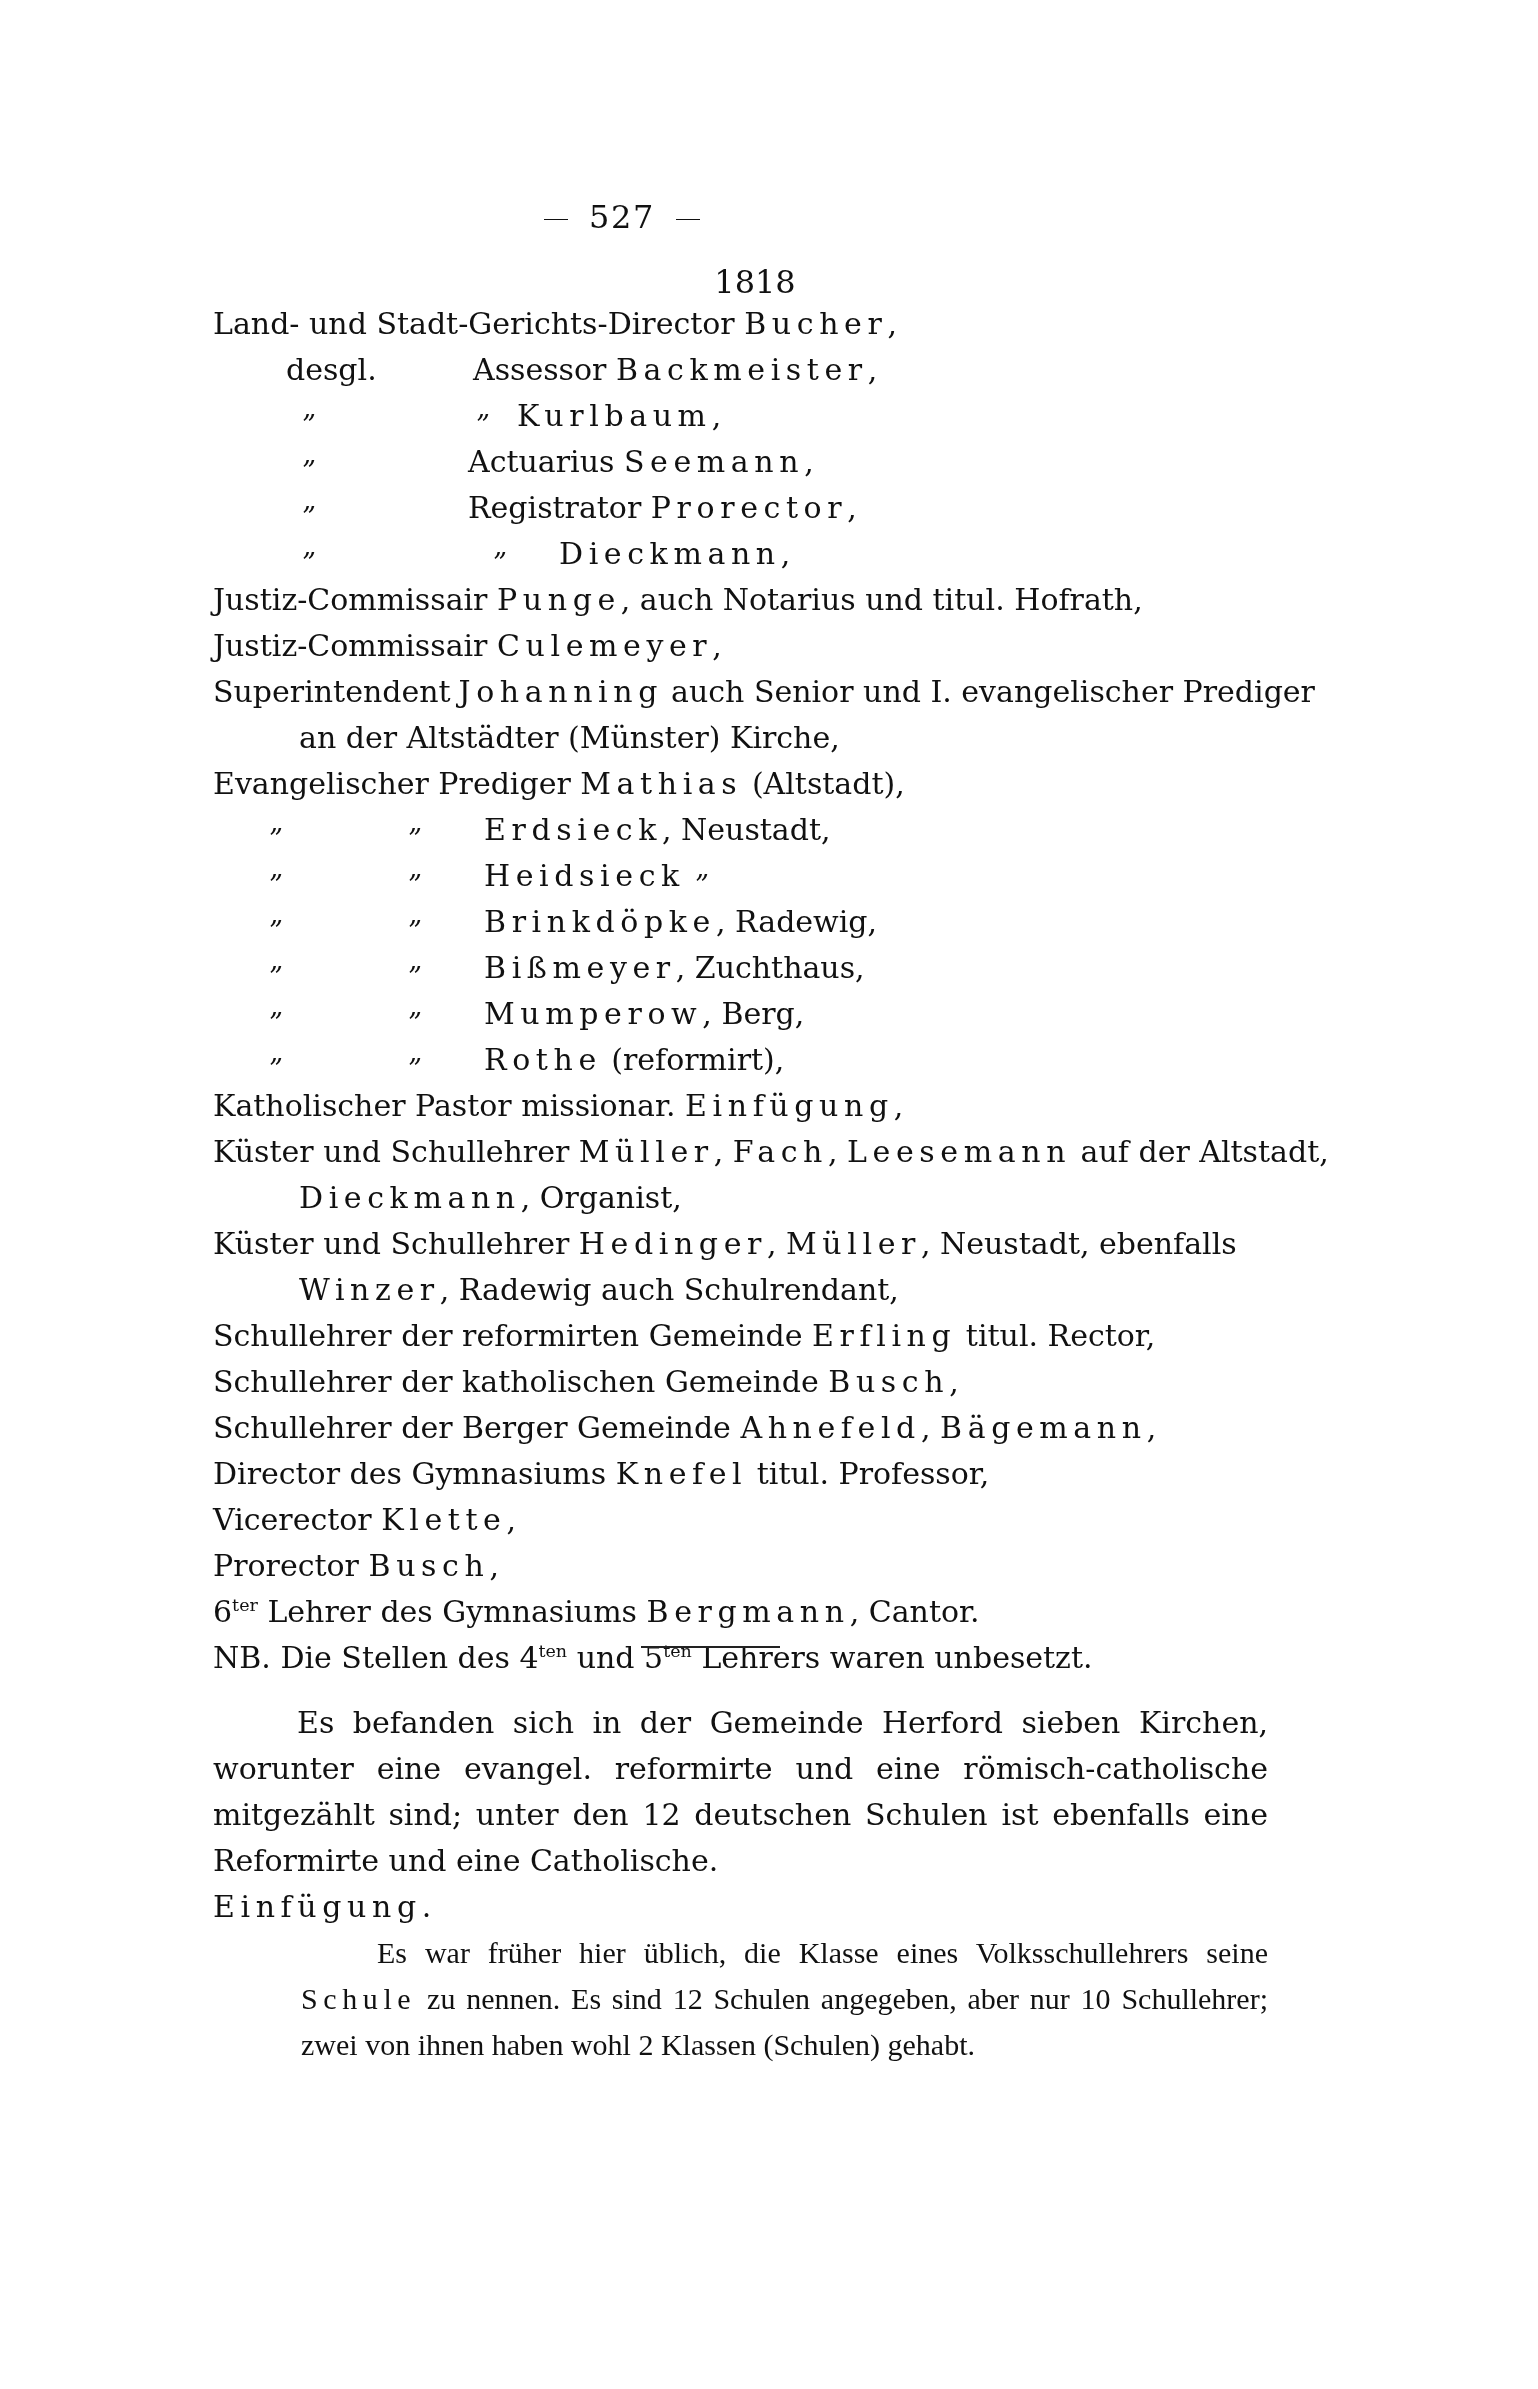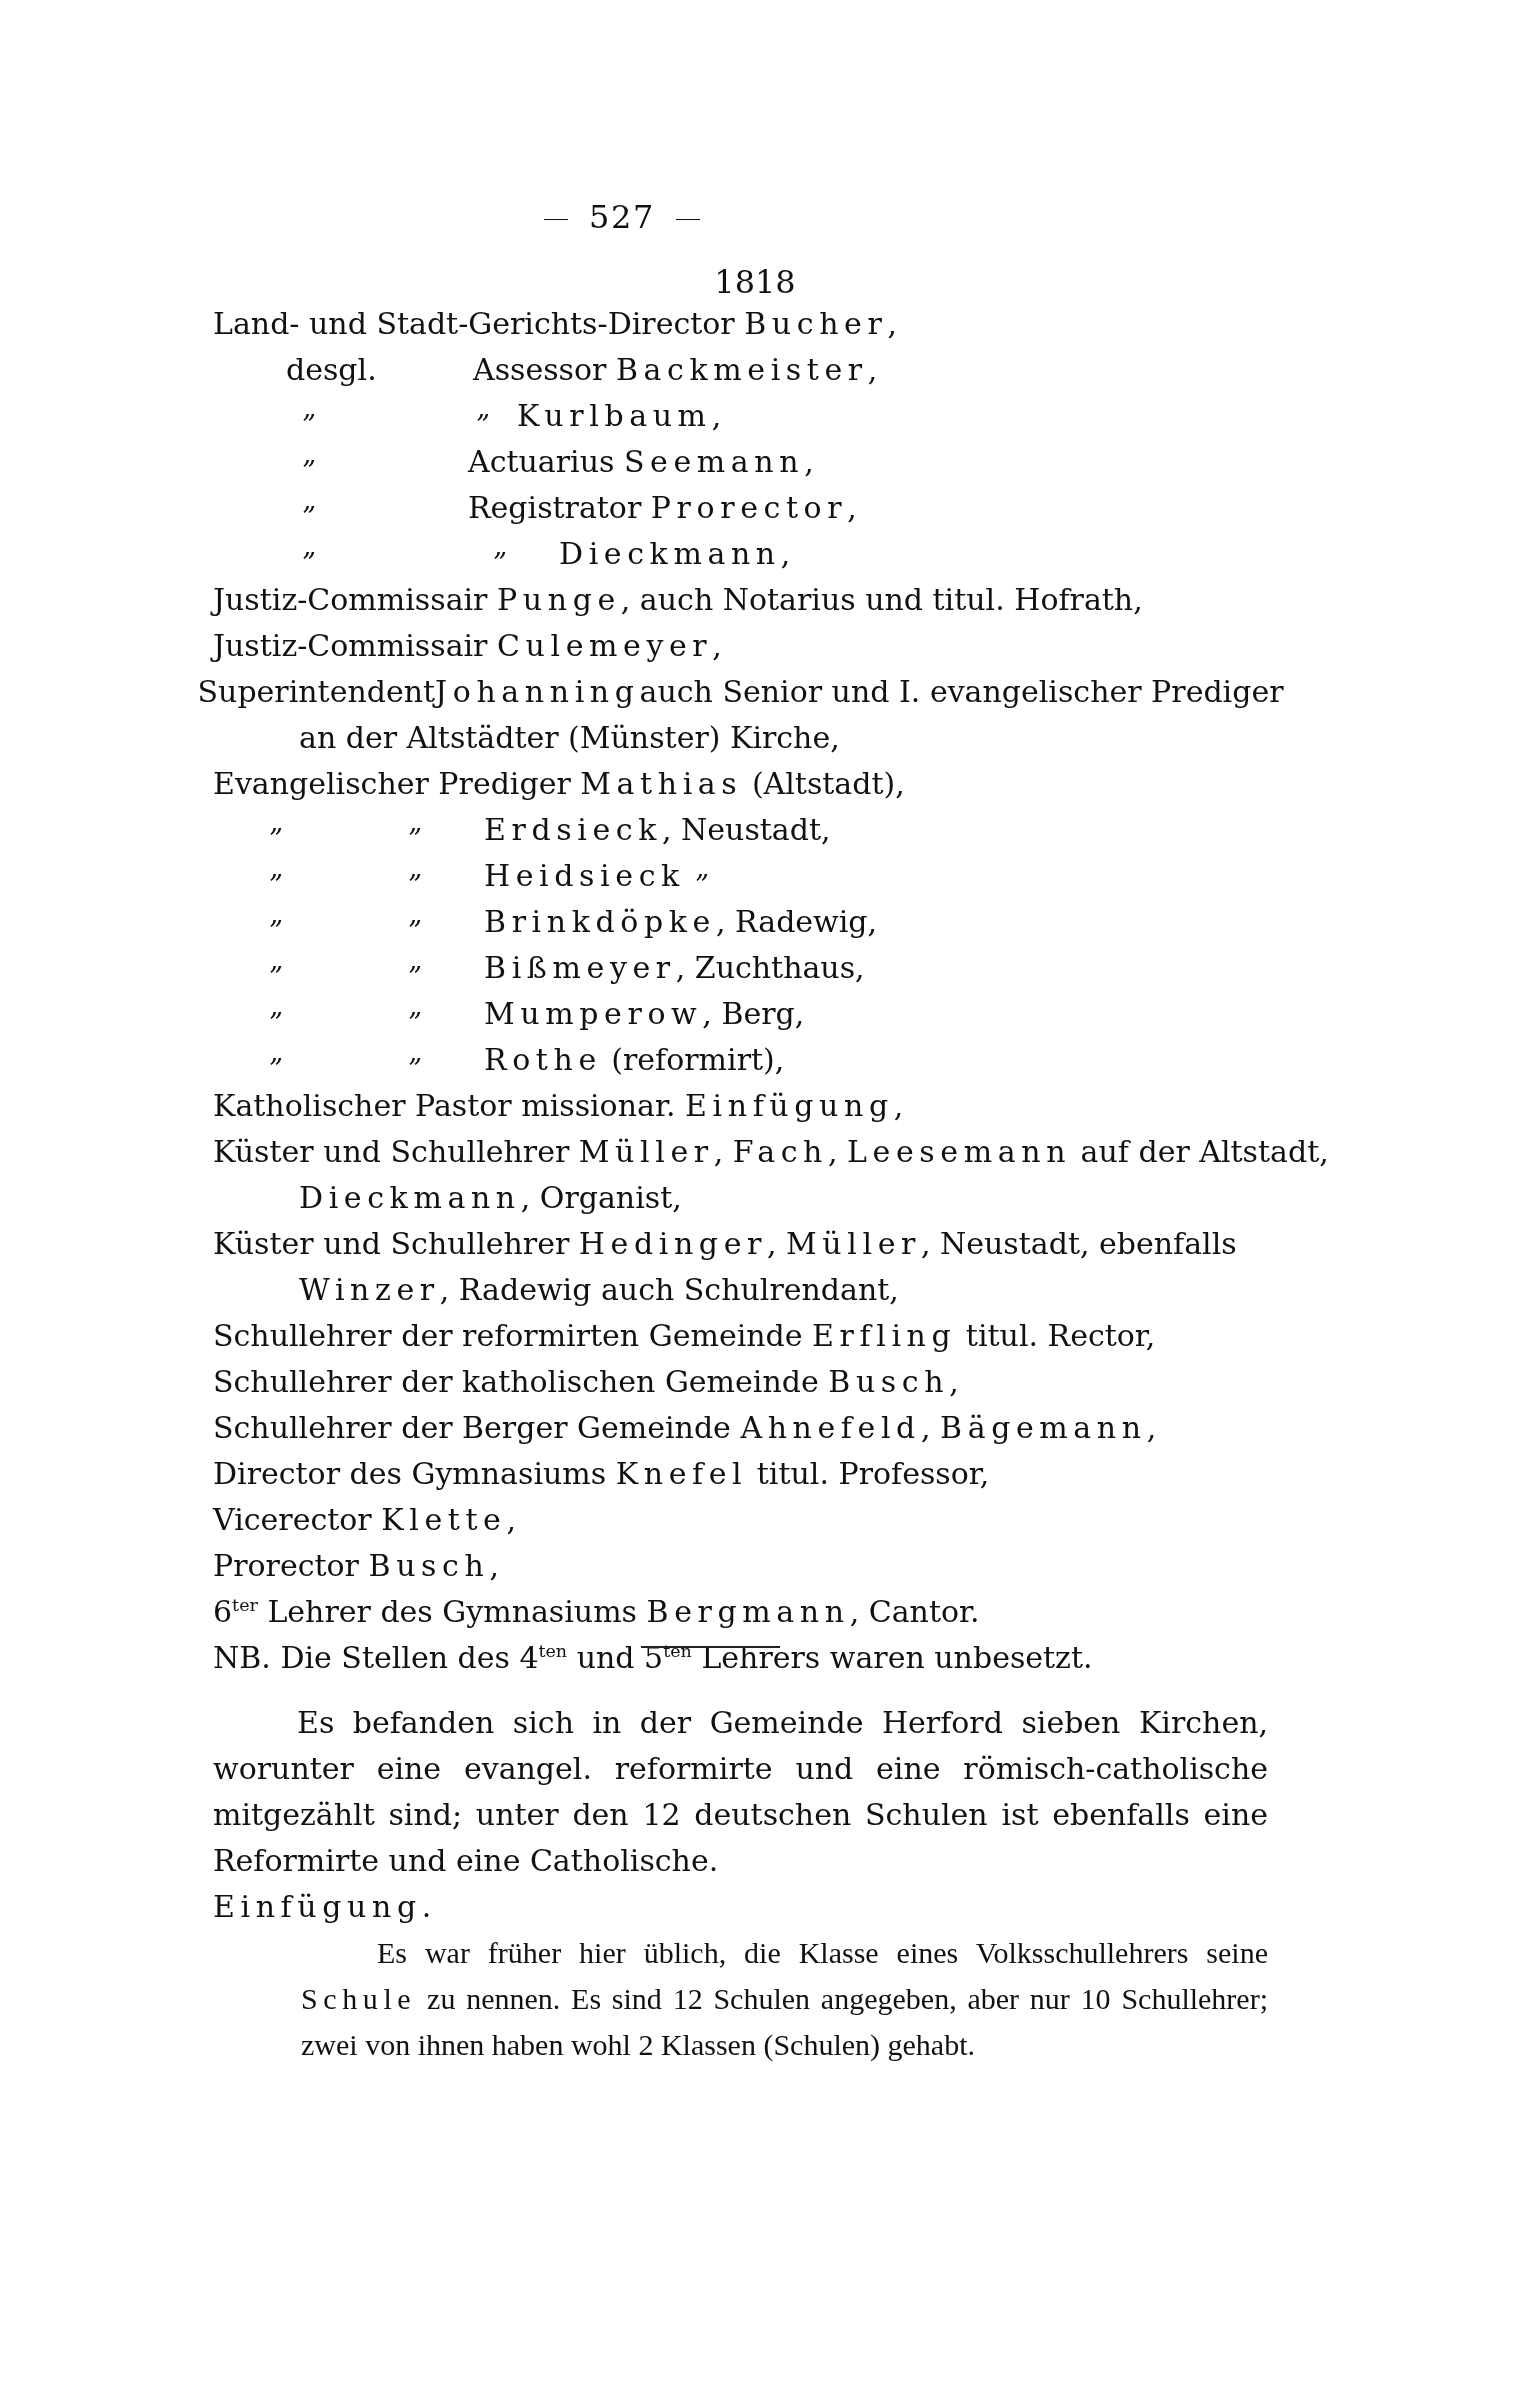--- a/index.html
+++ b/index.html
@@ -73,7 +73,8 @@
     }
     .justify {
       display: flex;
-      justify-content: center;
+      justify-content: flex-start;
+      gap: 8px;
     }
     .rule {
       position: absolute;

